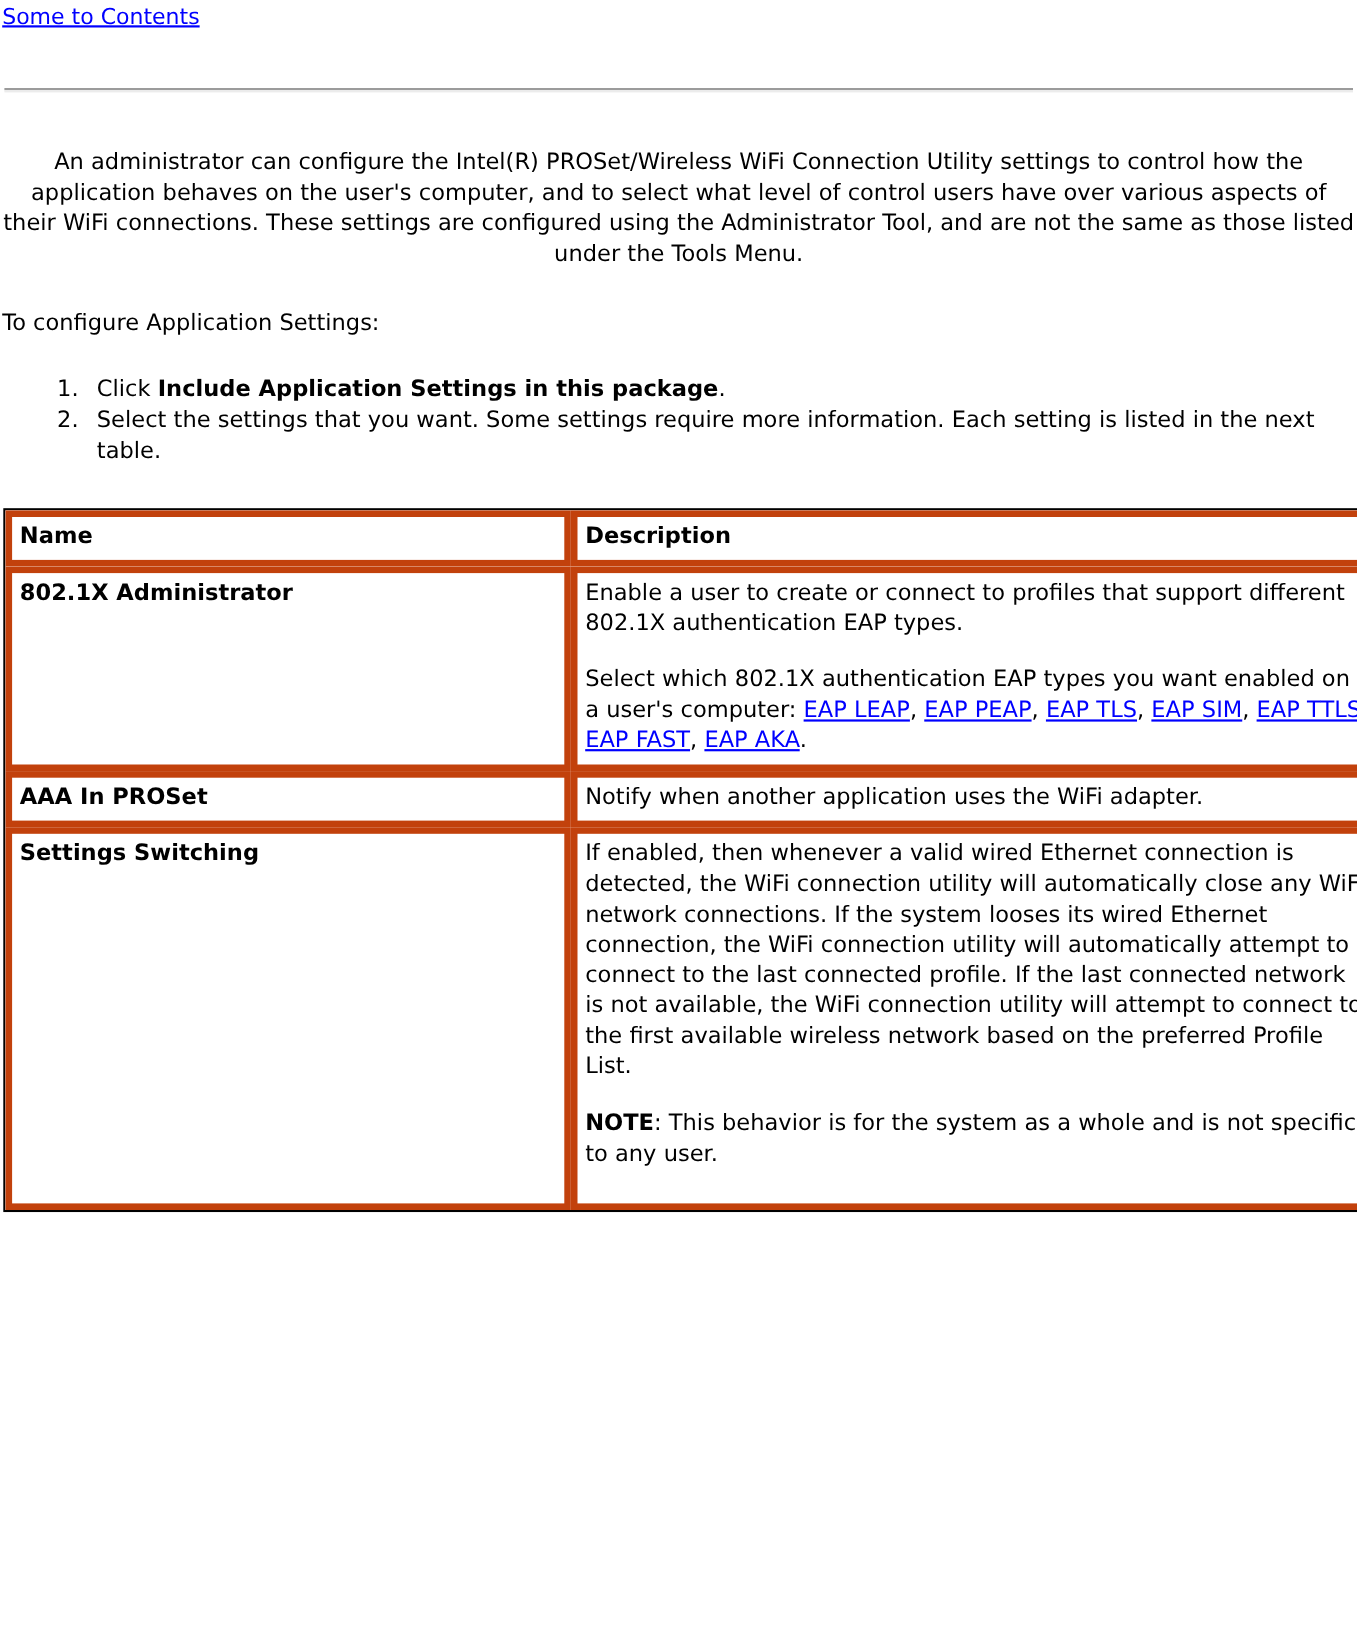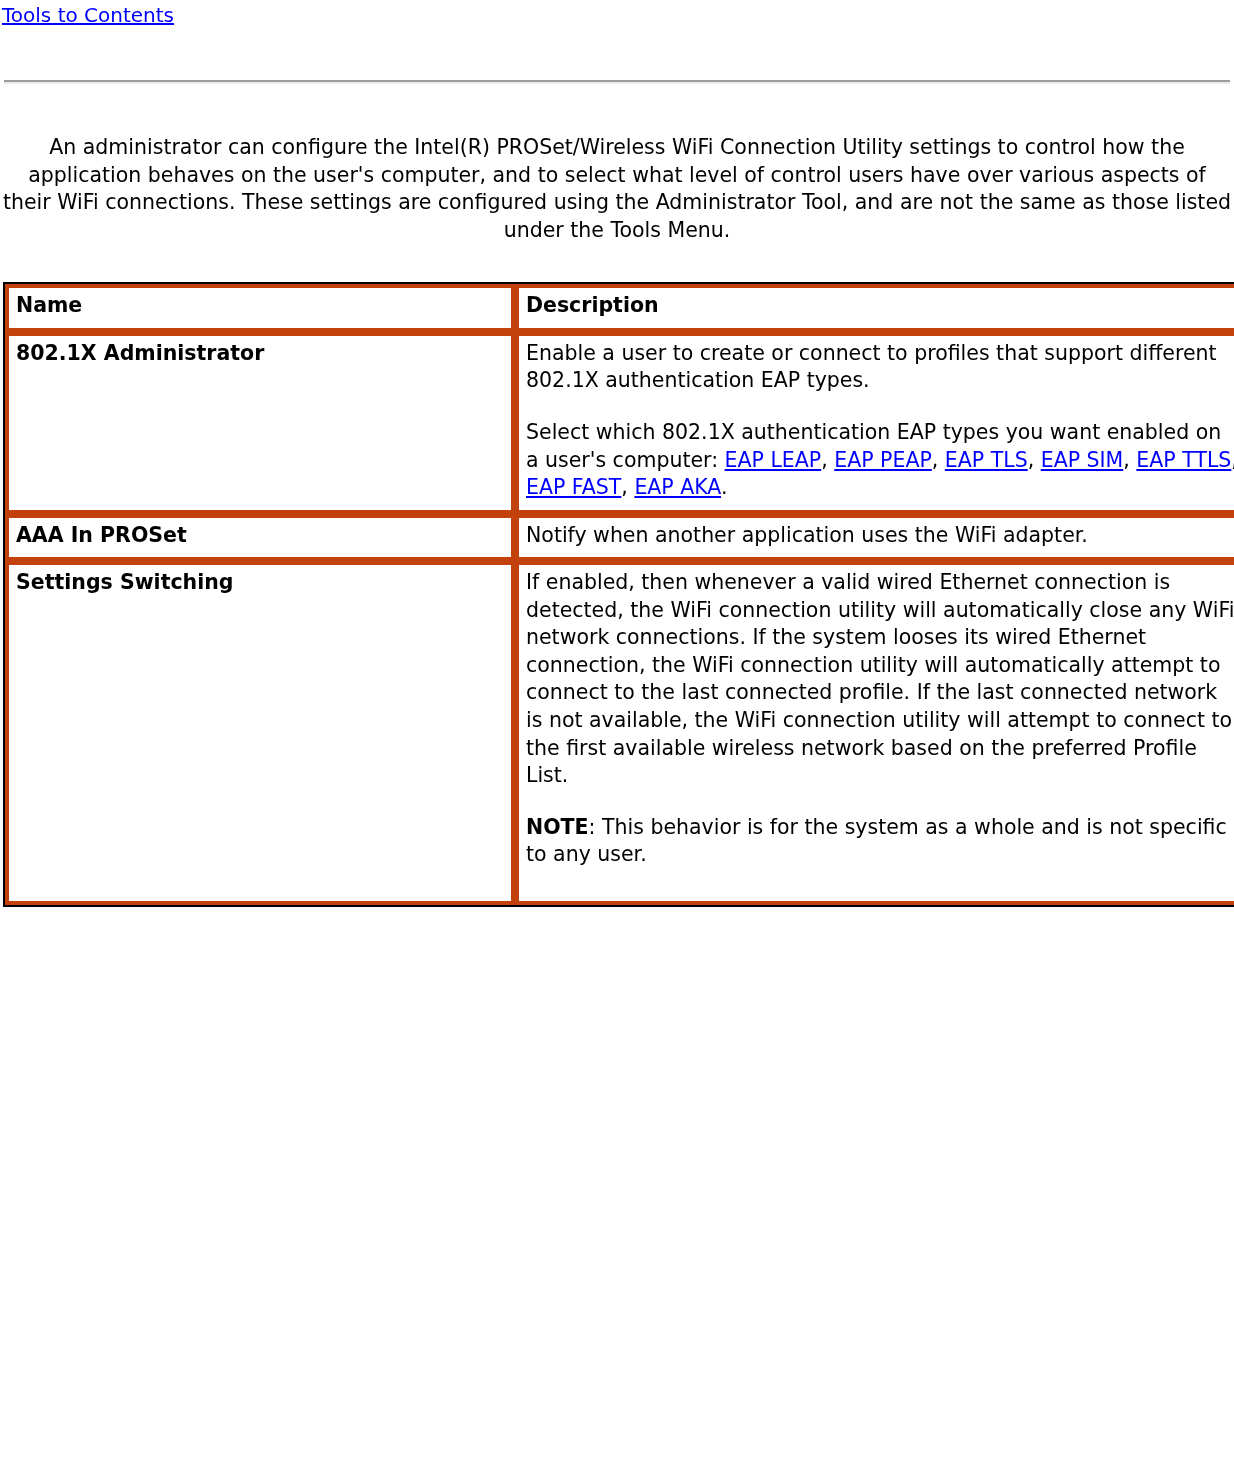--- a/index.html
+++ b/index.html
@@ -117,7 +117,7 @@
 <div class="page">
 
   <div class="toplink-wrap">
-    <a class="doclink" href="#">Tools to Contents</a>
+    <a class="doclink" href="#">Some to Contents</a>
   </div>
 
 

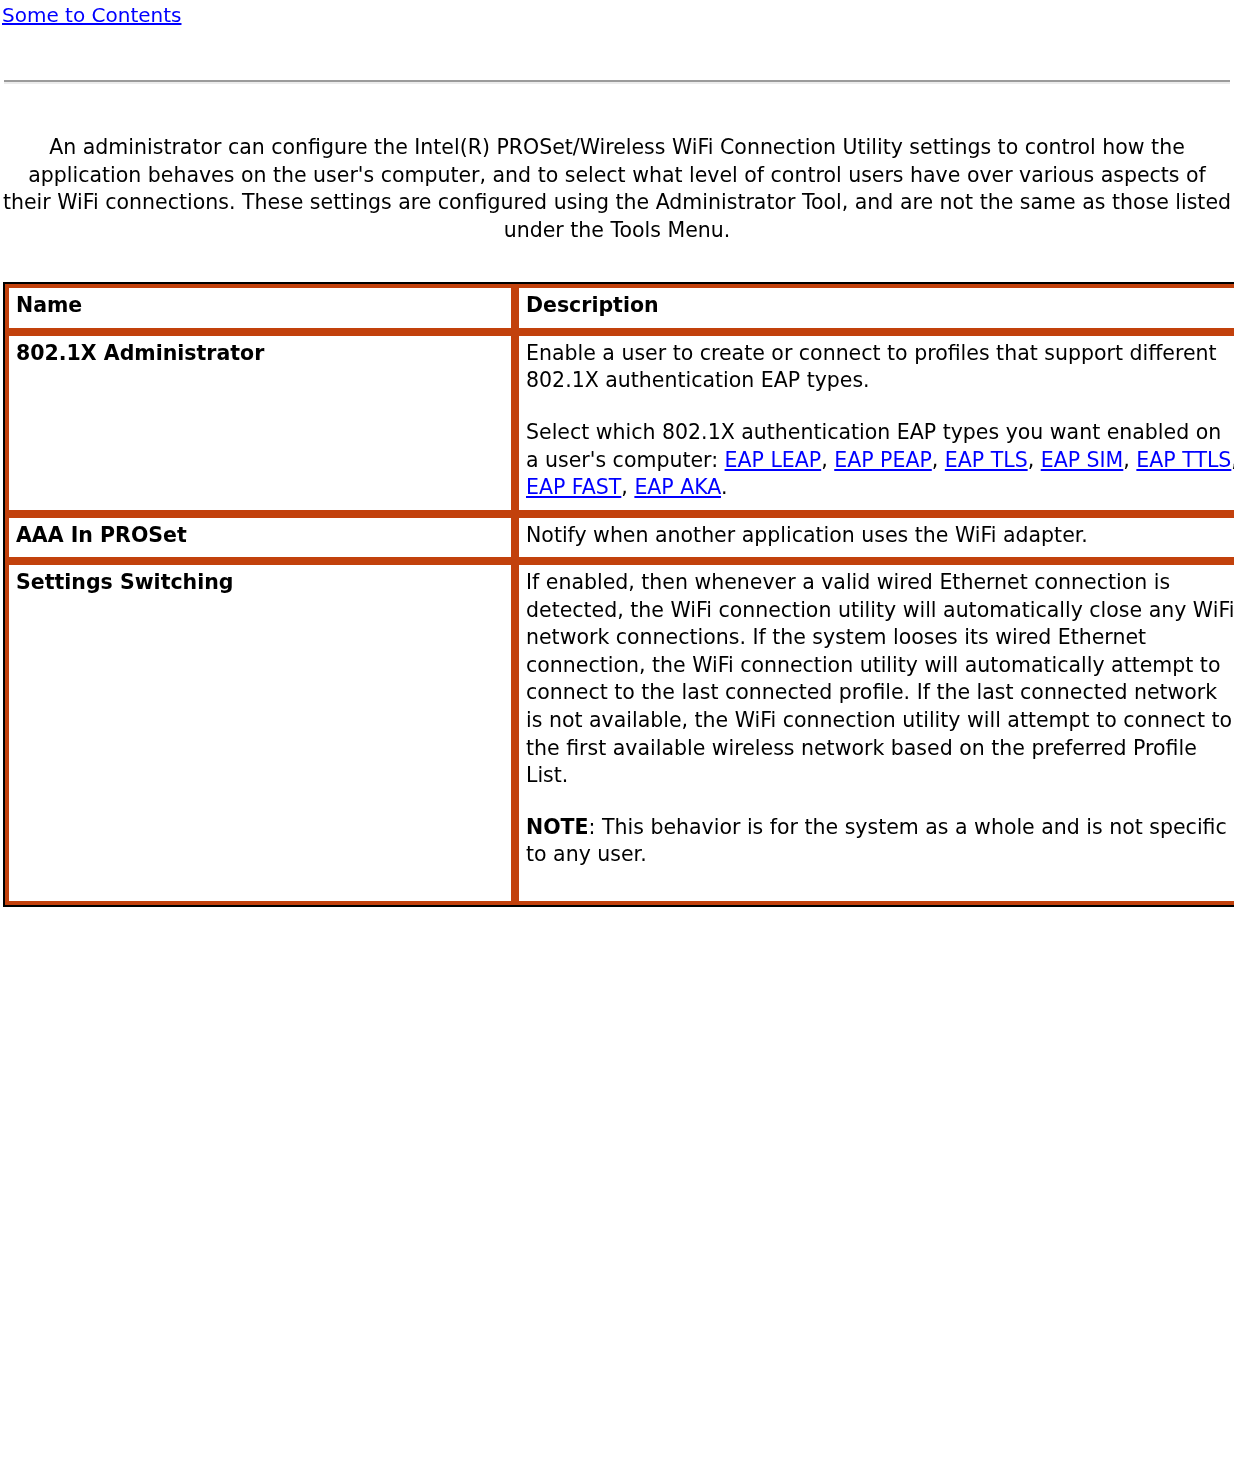--- a/index.html
+++ b/index.html
@@ -125,6 +125,7 @@
 
   <p class="body-copy">An administrator can configure the Intel(R) PROSet/Wireless WiFi Connection Utility settings to control how the application behaves on the user's computer, and to select what level of control users have over various aspects of their WiFi connections. These settings are configured using the Administrator Tool, and are not the same as those listed under the Tools Menu.</p>
 
+  <p class="lead-in">To configure Application Settings:</p>
 
 
   <table class="settings">

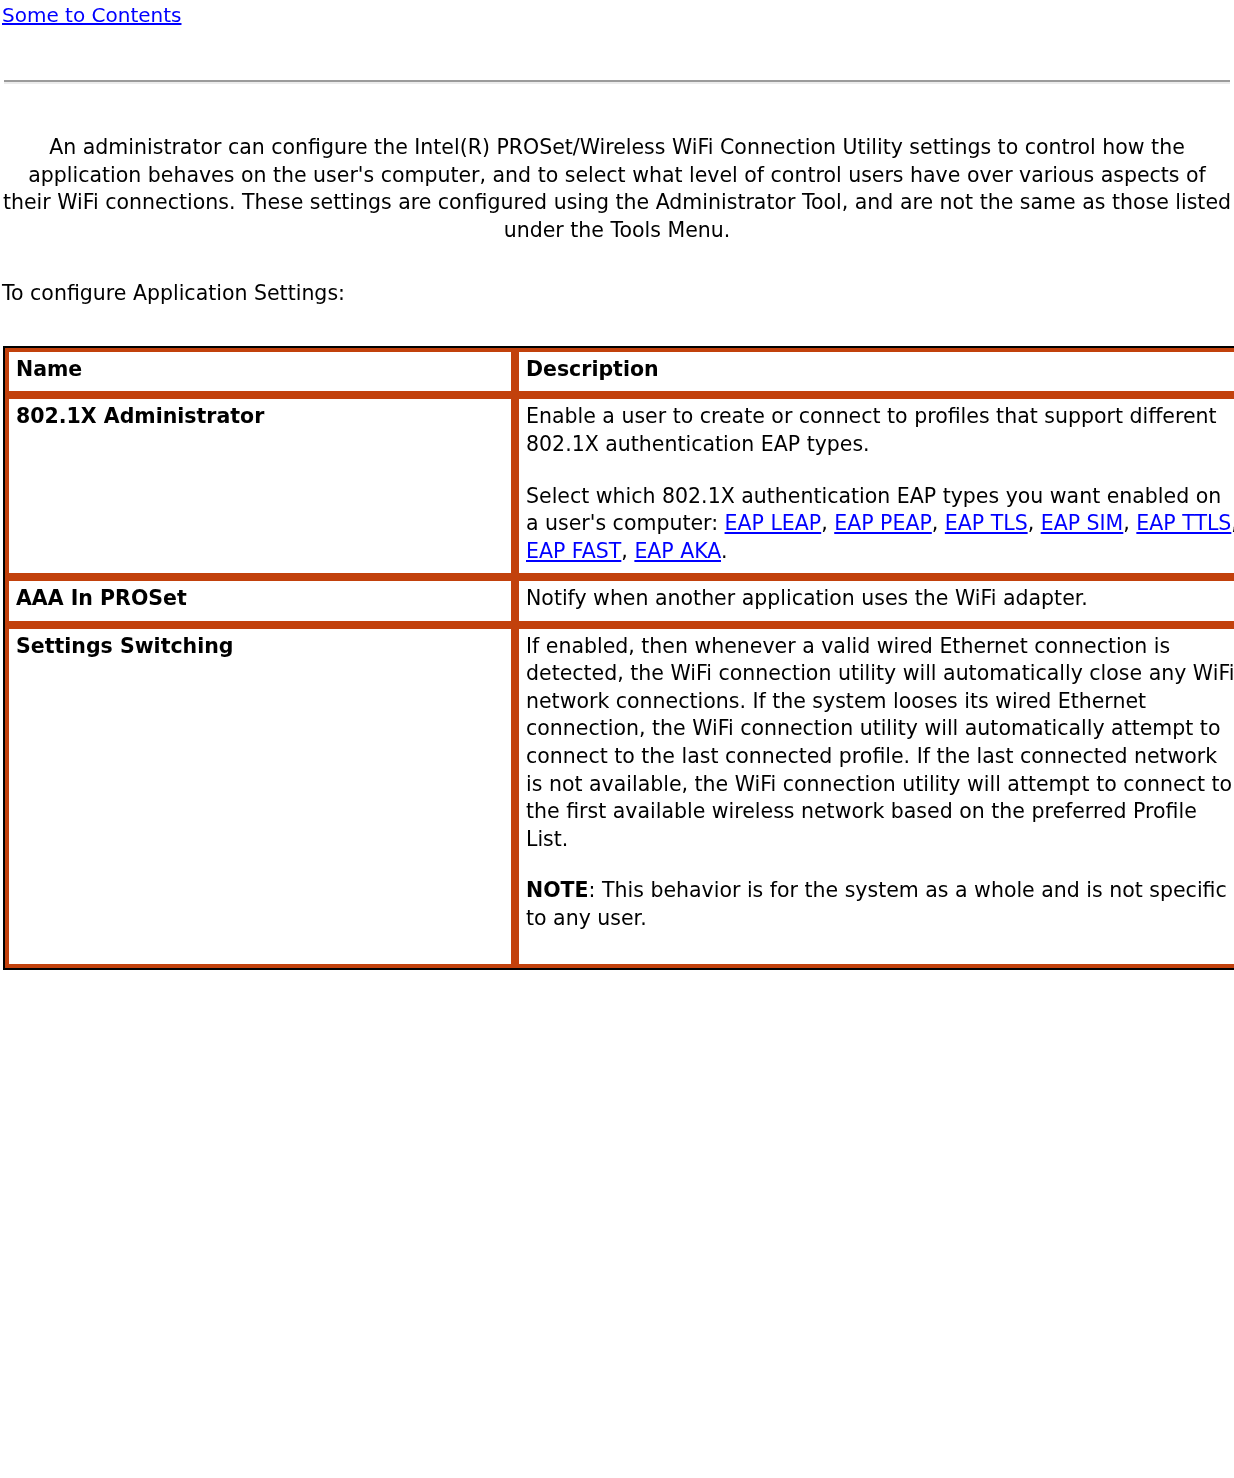--- a/index.html
+++ b/index.html
@@ -127,6 +127,10 @@
 
   <p class="lead-in">To configure Application Settings:</p>
 
+  <ol class="steps">
+    <li><span>Click </span><b>Include Application Settings in this package</b><span>.</span></li>
+    <li><span class="step-text">Select the settings that you want. Some settings require more information. Each setting is listed in the next table.</span></li>
+  </ol>
 
   <table class="settings">
     <tbody>

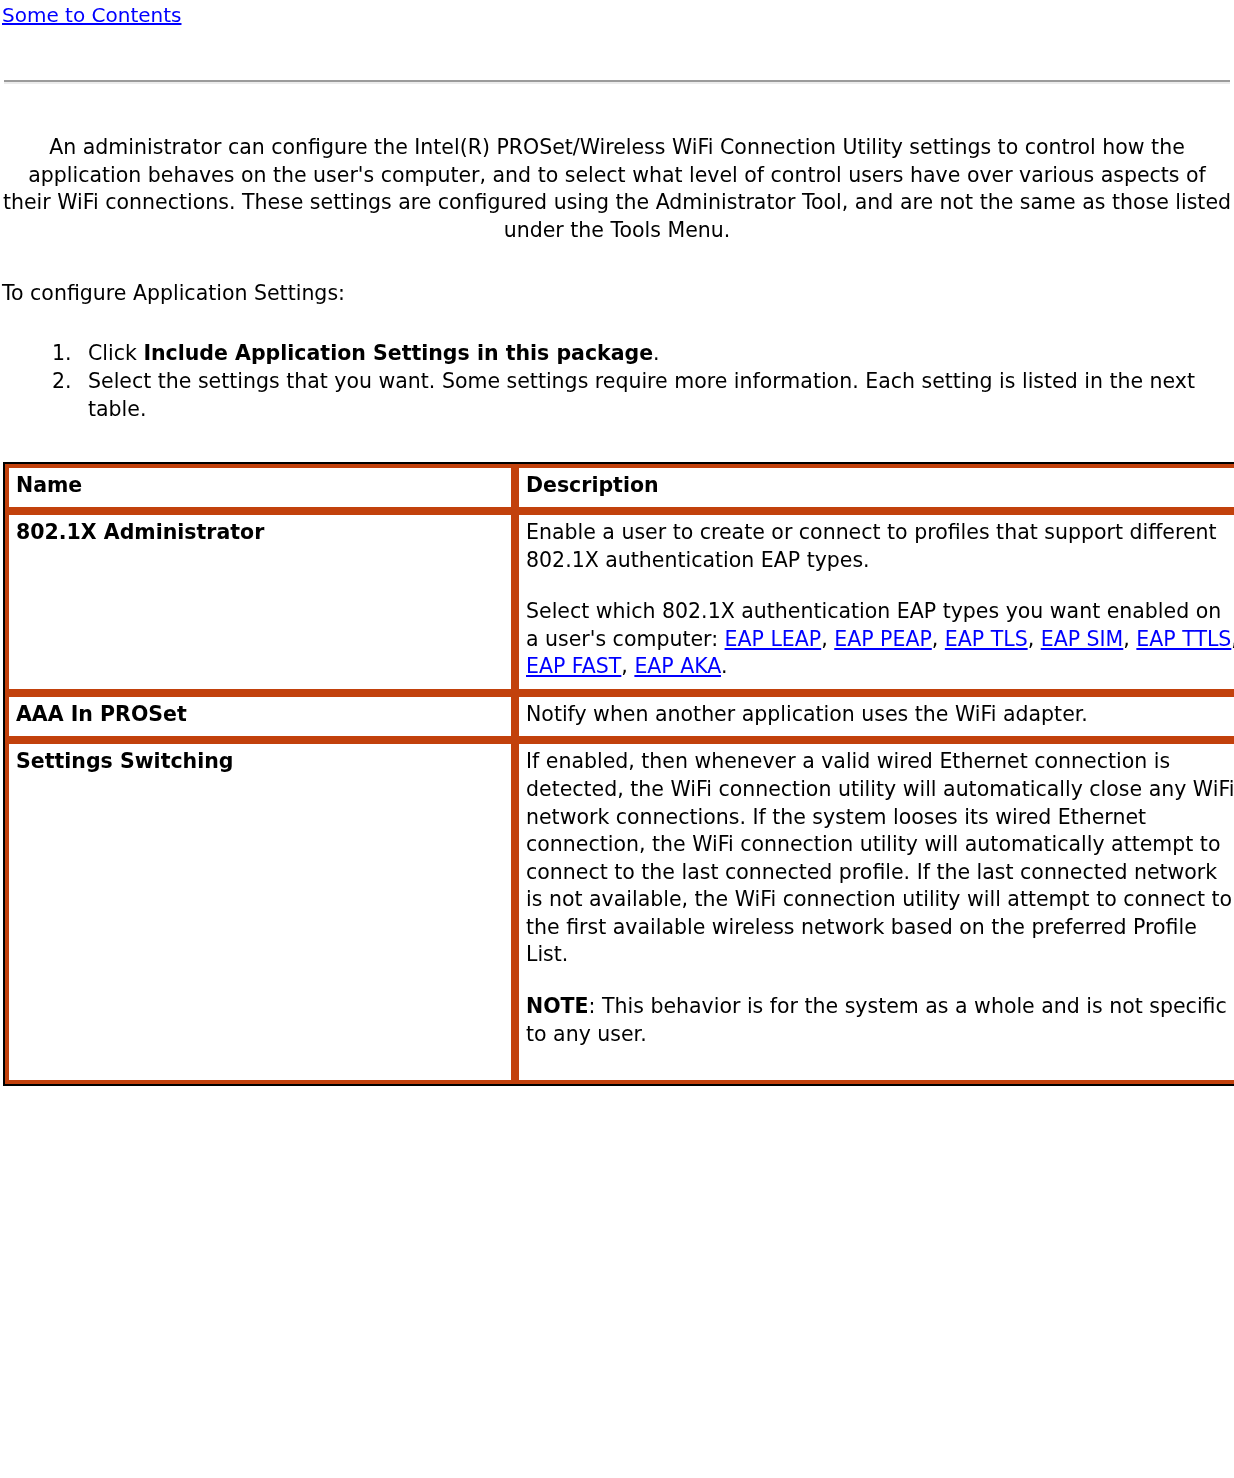--- a/index.html
+++ b/index.html
@@ -90,7 +90,7 @@
     background: #ffffff;
   }
   table.settings td {
-    border: 4px solid #c2410c;
+    border: 6px solid #c2410c;
     padding: 4px 6px 8px 7px;
     vertical-align: top;
     font-size: 20.5px;

